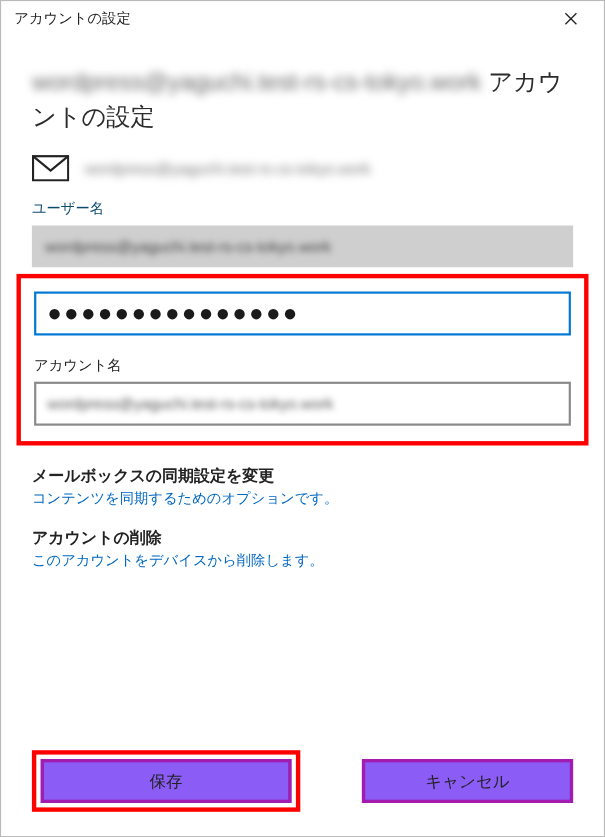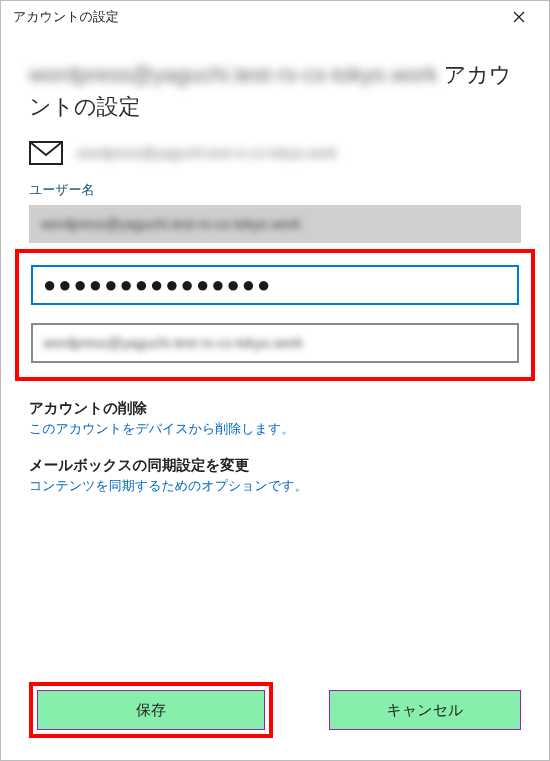--- a/index.html
+++ b/index.html
@@ -209,6 +209,7 @@
       <span>●●●●●●●●●●●●●●●</span>
     </div>
 
+    <div class="field-label dark">アカウント名</div>
     <div class="input-box grey">
       <span class="blurred">wordpress@yaguchi.test-rs-cs-tokyo.work</span>
     </div>

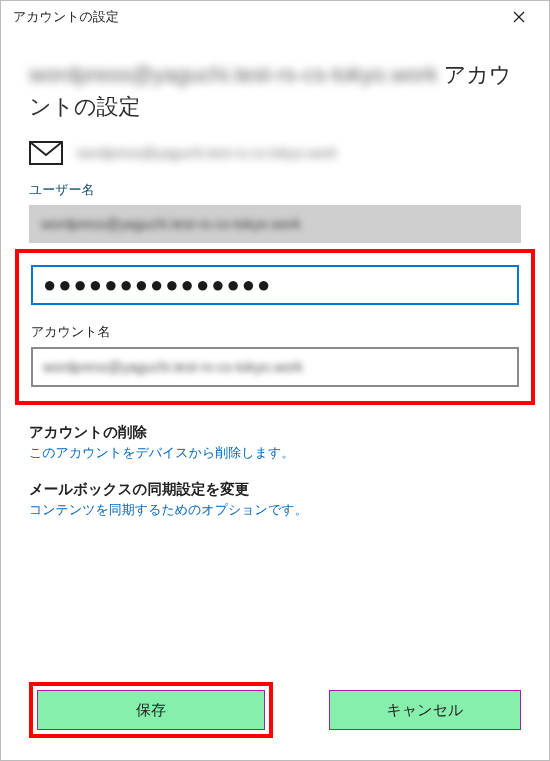--- a/index.html
+++ b/index.html
@@ -216,13 +216,13 @@
   </div>
 
   <div class="section">
+    <div class="section-title">メールボックスの同期設定を変更</div>
+    <div class="section-link">コンテンツを同期するためのオプションです。</div>
+  </div>
+
+  <div class="section">
     <div class="section-title">アカウントの削除</div>
     <div class="section-link">このアカウントをデバイスから削除します。</div>
-  </div>
-
-  <div class="section">
-    <div class="section-title">メールボックスの同期設定を変更</div>
-    <div class="section-link">コンテンツを同期するためのオプションです。</div>
   </div>
 
 </div>

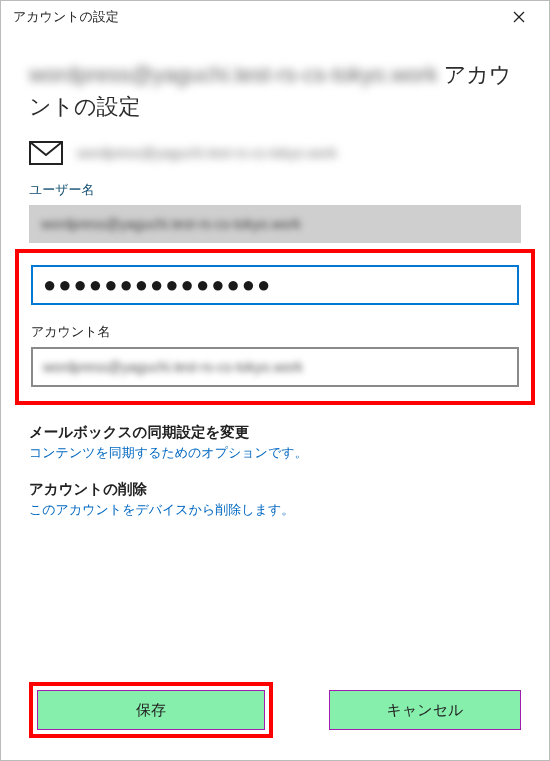--- a/index.html
+++ b/index.html
@@ -153,8 +153,8 @@
   .btn {
     flex: 1;
     height: 40px;
-    background: #86efac;
-    border: 1px solid #a21caf;
+    background: #8b5cf6;
+    border: 3px solid #a21caf;
     display: flex;
     align-items: center;
     justify-content: center;

